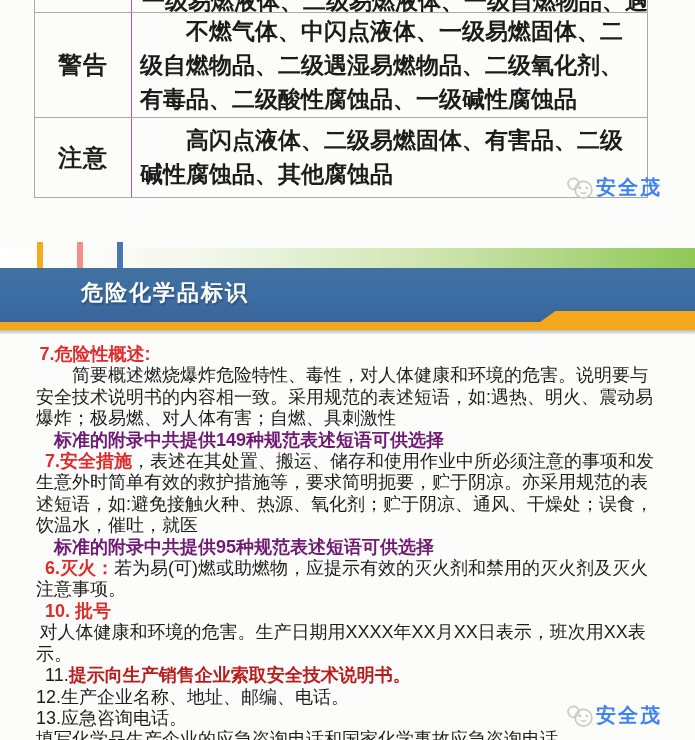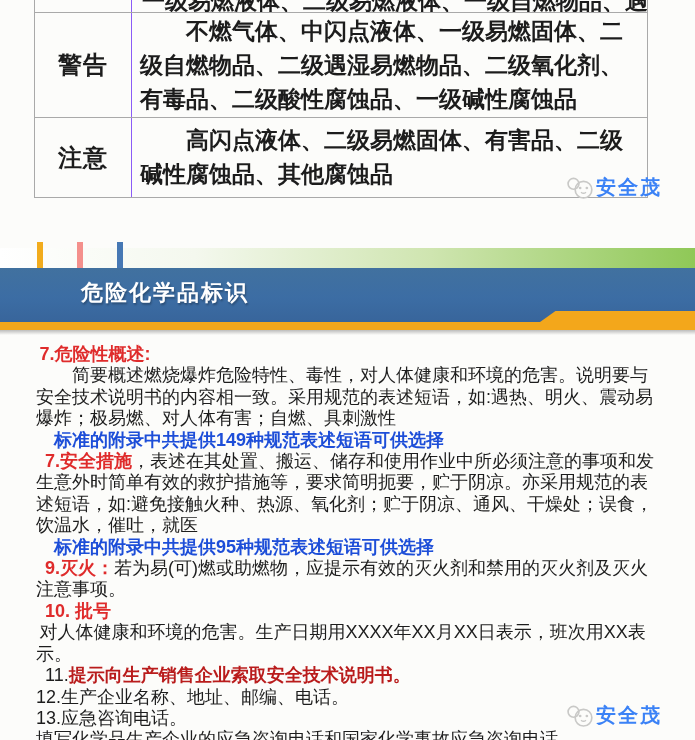--- a/index.html
+++ b/index.html
@@ -75,7 +75,7 @@
   .content p{margin:0;}
   .red{color:#df2b2b;}
   .orange{color:#b91c1c;}
-  .pinknote{color:#1d4ed8;font-weight:700;text-indent:1em;}
+  .pinknote{color:#701a75;font-weight:700;text-indent:1em;}
   .b{font-weight:700;}
   .ind02{text-indent:0.2em;}
   .ind05{text-indent:0.5em;}

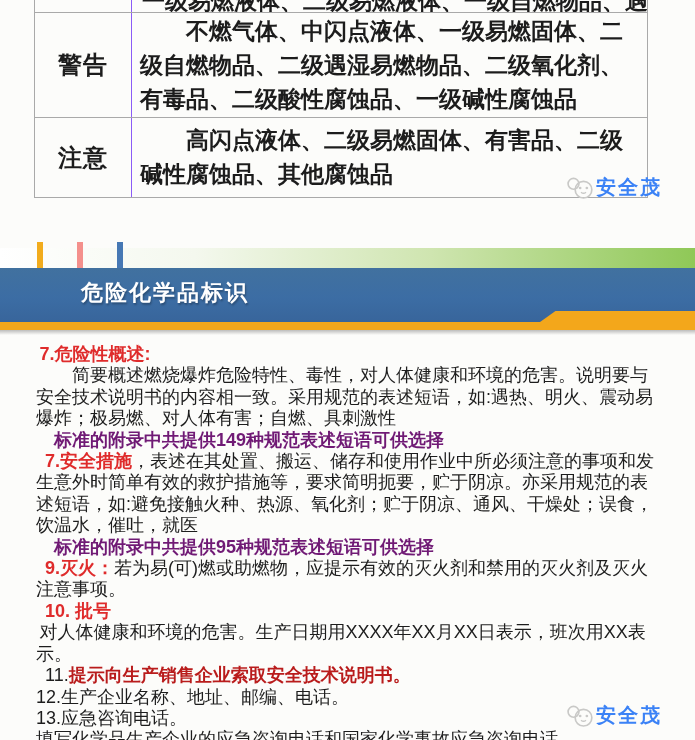--- a/index.html
+++ b/index.html
@@ -130,7 +130,7 @@
   <p class="pinknote">标准的附录中共提供149种规范表述短语可供选择</p>
   <p class="ind05"><span class="red b">7.安全措施</span><span>，表述在其处置、搬运、储存和使用作业中所必须注意的事项和发生意外时简单有效的救护措施等，要求简明扼要，贮于阴凉。亦采用规范的表述短语，如:避免接触火种、热源、氧化剂；贮于阴凉、通风、干燥处；误食，饮温水，催吐，就医</span></p>
   <p class="pinknote">标准的附录中共提供95种规范表述短语可供选择</p>
-  <p class="ind05"><span class="red b">9.灭火：</span><span>若为易(可)燃或助燃物，应提示有效的灭火剂和禁用的灭火剂及灭火注意事项。</span></p>
+  <p class="ind05"><span class="red b">6.灭火：</span><span>若为易(可)燃或助燃物，应提示有效的灭火剂和禁用的灭火剂及灭火注意事项。</span></p>
   <p class="red b ind05">10. 批号</p>
   <p class="ind02">对人体健康和环境的危害。生产日期用XXXX年XX月XX日表示，班次用XX表示。</p>
   <p class="ind05"><span>11.</span><span class="orange b">提示向生产销售企业索取安全技术说明书。</span></p>

